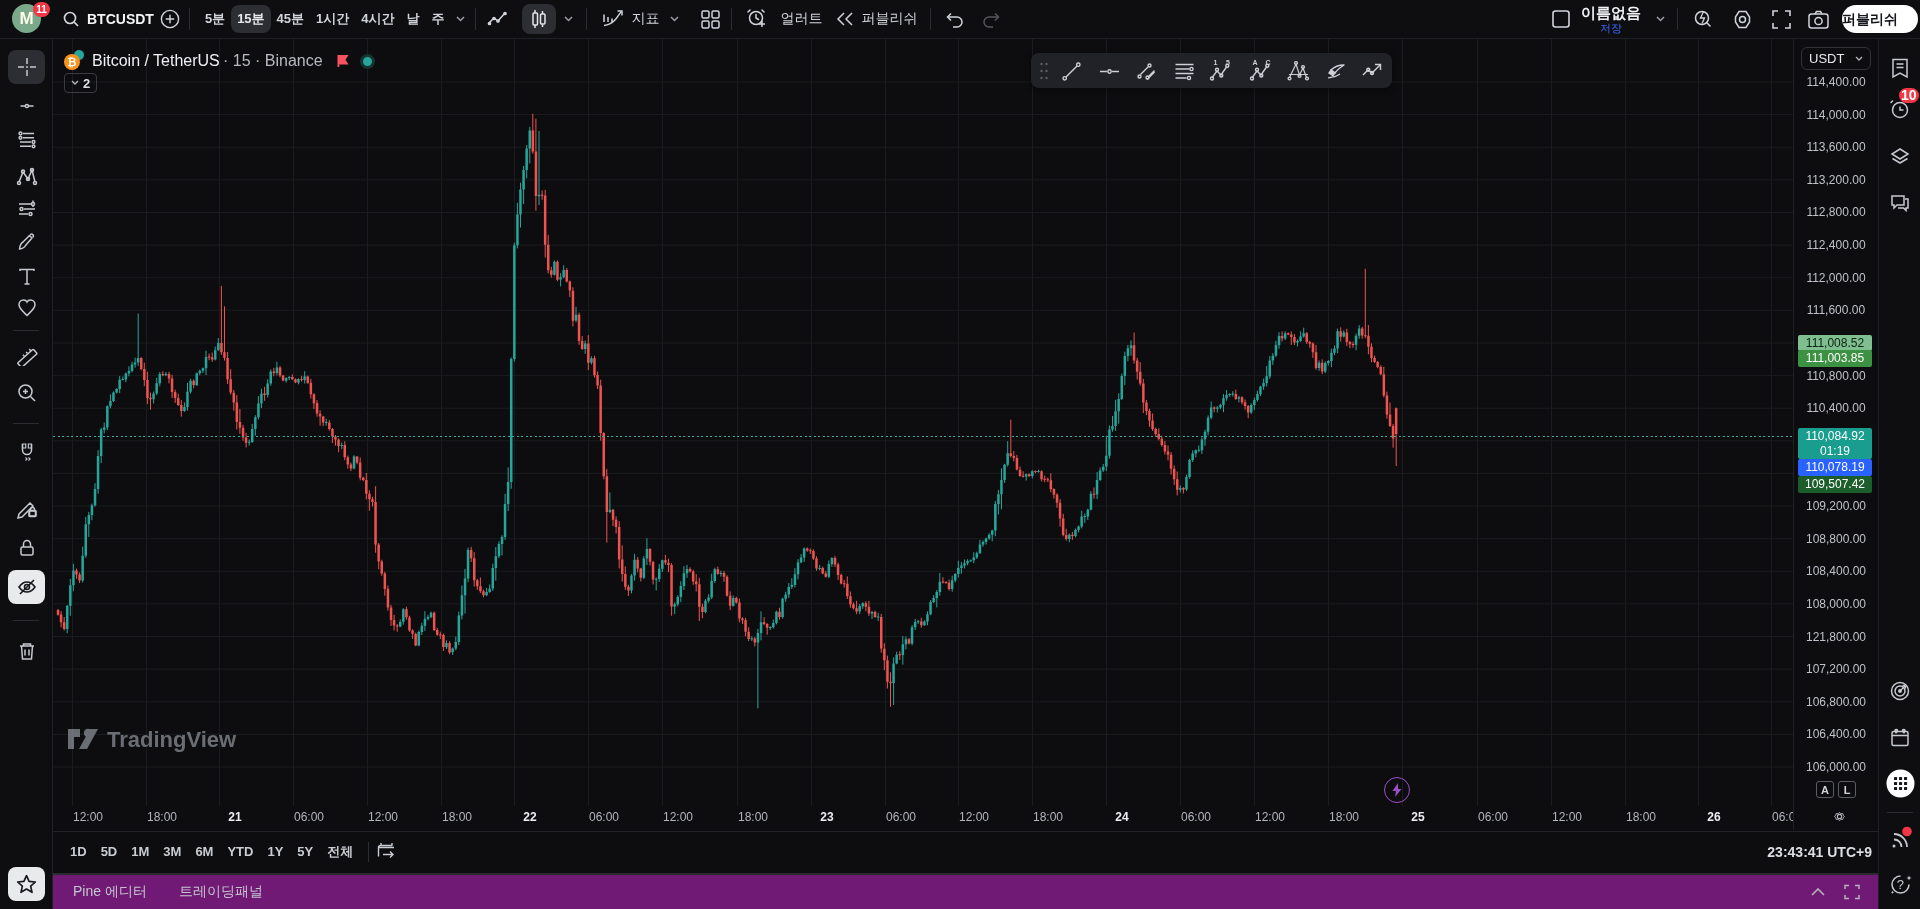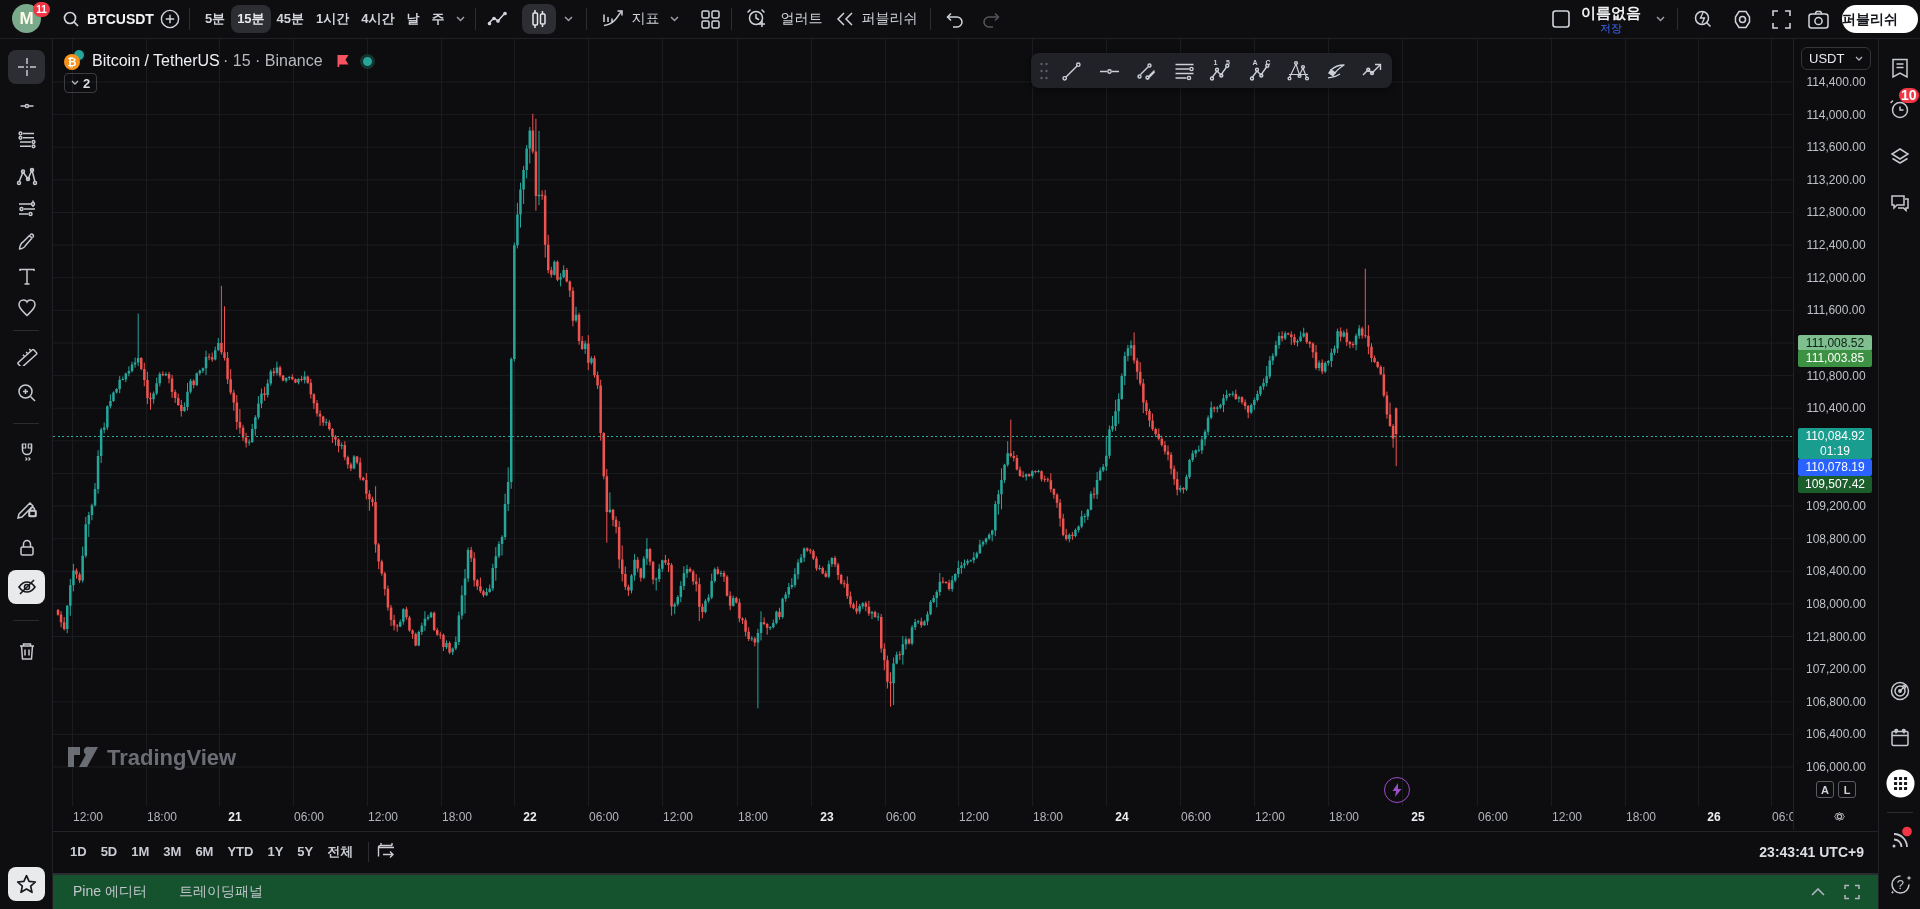--- a/index.html
+++ b/index.html
@@ -39,7 +39,7 @@
   <line x1="53" y1="436.5" x2="1793" y2="436.5" stroke="#2bae9f" stroke-width="1" stroke-dasharray="2,2.5" shape-rendering="crispEdges"></line>
 </svg>
 
-<div class="abs" style="left:66px;top:745px;z-index:2;display:flex;opacity:.72">
+<div class="abs" style="left:66px;top:727px;z-index:2;display:flex;opacity:.72">
   <svg width="34" height="26" viewBox="0 0 34 26" fill="#8e929c">
       <path d="M2 2h12v8h-6v12H2z"></path>
       <path d="M13 22 24 2h8L21 22z"></path>

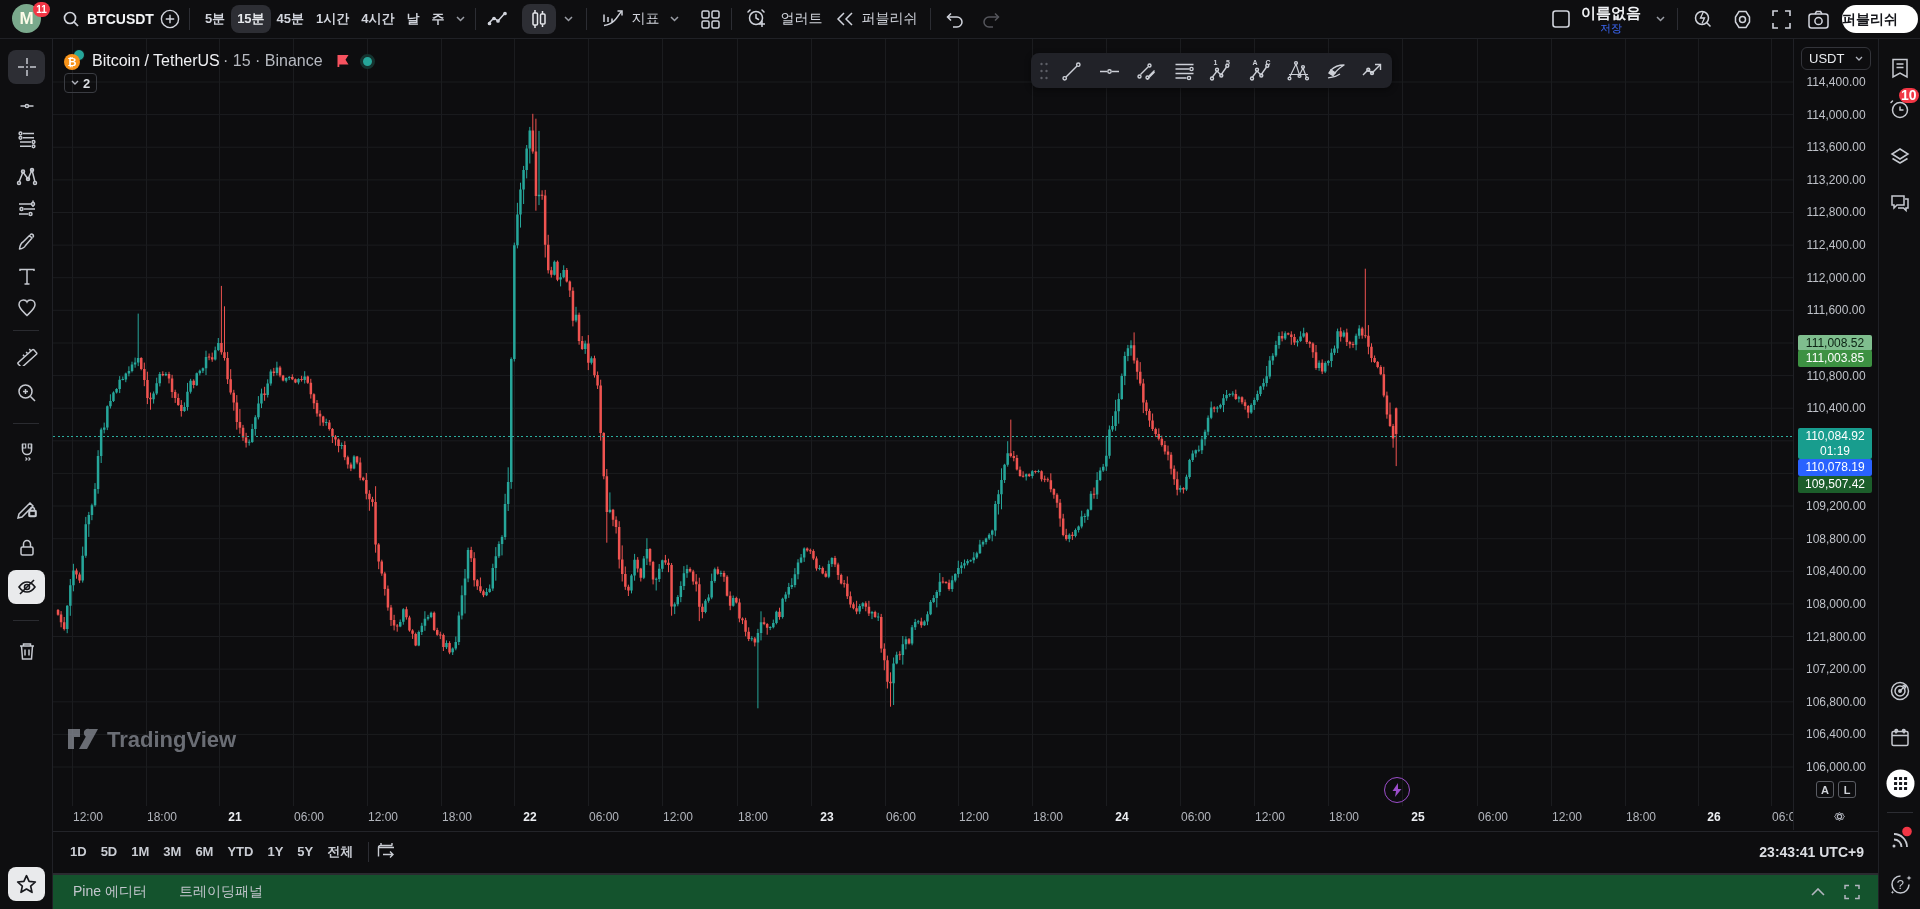--- a/index.html
+++ b/index.html
@@ -245,7 +245,7 @@
         <path d="M4 3v-2M15 3v-2M2 5.5h15M15.5 3.5h-12a2 2 0 0 0-2 2v9"></path>
         <path d="M6 12.5h10M13 9.5l3 3-3 3"></path>
       </svg>
-    <span style="margin-left:auto;margin-right:14px;color:#dcdee3;font-size:14px;font-weight:700">23:43:41 UTC+9</span>
+    <span style="margin-left:auto;margin-right:6px;color:#dcdee3;font-size:14px;font-weight:700">23:43:41 UTC+9</span>
   </div>
 </div>
 

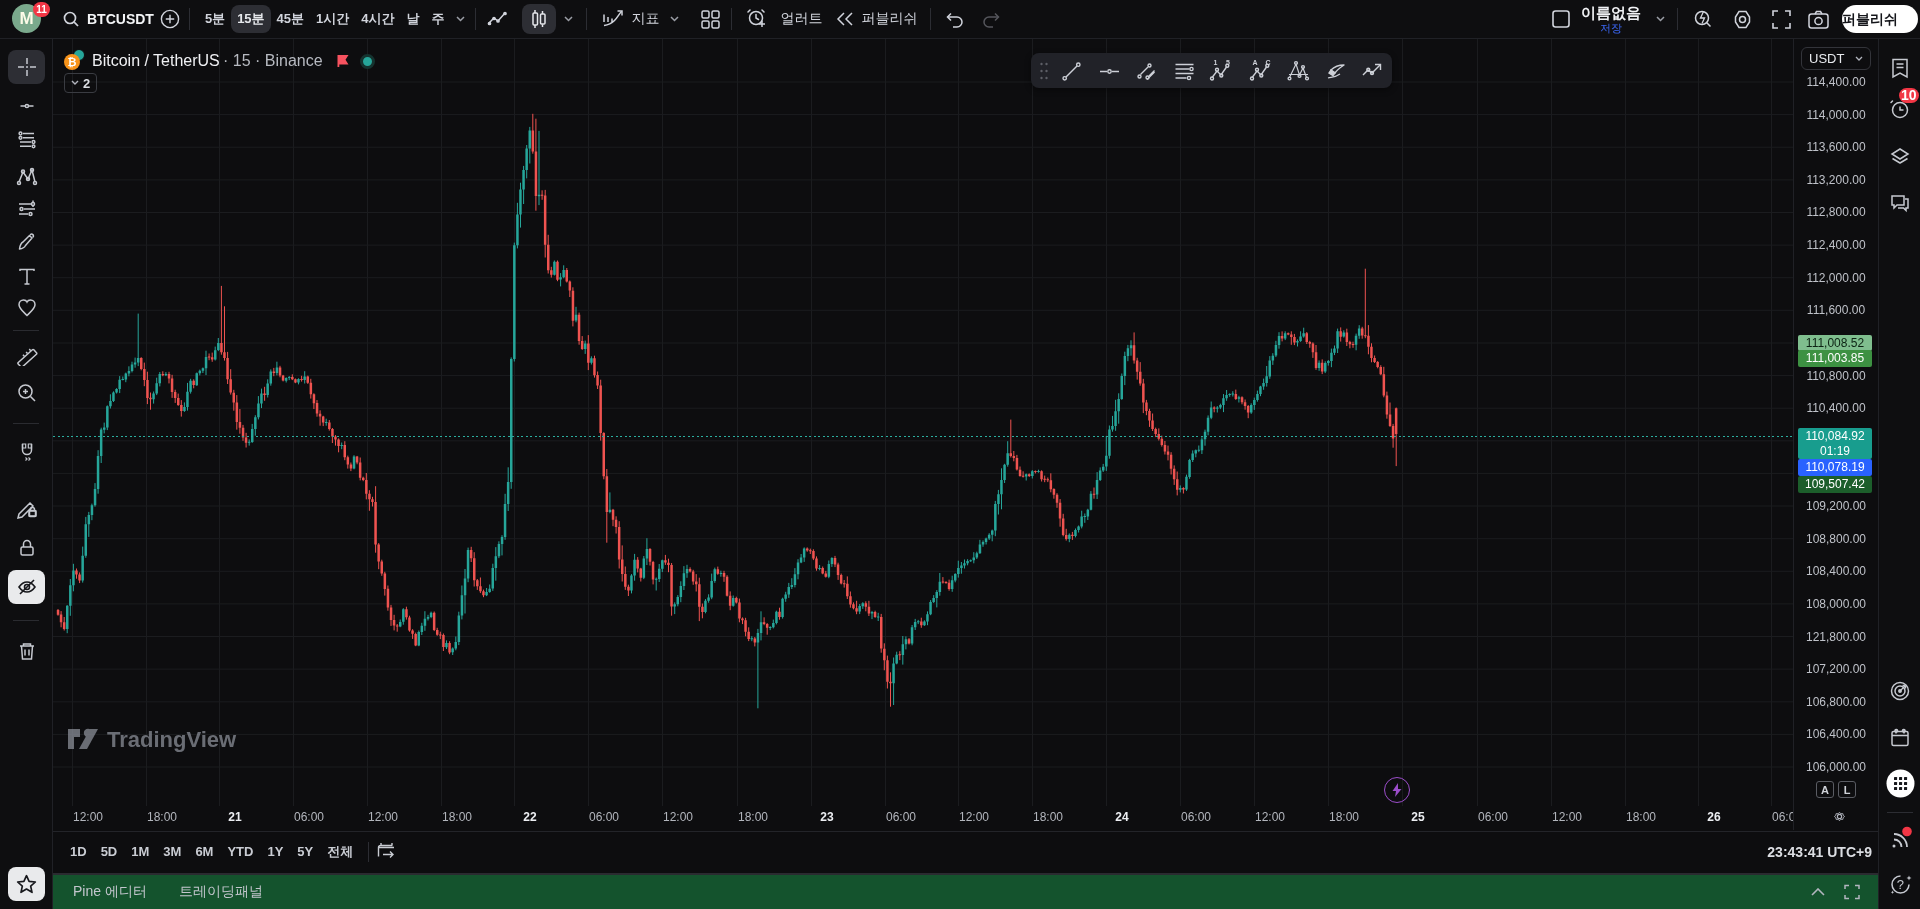--- a/index.html
+++ b/index.html
@@ -22,7 +22,7 @@
 .tday{color:#eceef2;font-weight:700}
 #rangebar{position:absolute;left:53px;top:831px;width:1825px;height:40px;background:#0d0d0f;border-top:1px solid #232429;z-index:9}
 .rbtn{color:#c9ccd3;font-size:13px;font-weight:700;margin:0 7px}
-#pinebar{position:absolute;left:53px;top:873px;width:1825px;height:36px;background:#14532d;border-top:2px solid #2a2b30;z-index:9}
+#pinebar{position:absolute;left:53px;top:873px;width:1825px;height:36px;background:#701a75;border-top:2px solid #2a2b30;z-index:9}
 .legend{position:absolute;z-index:15;display:flex;align-items:center}
 </style></head>
 <body>

